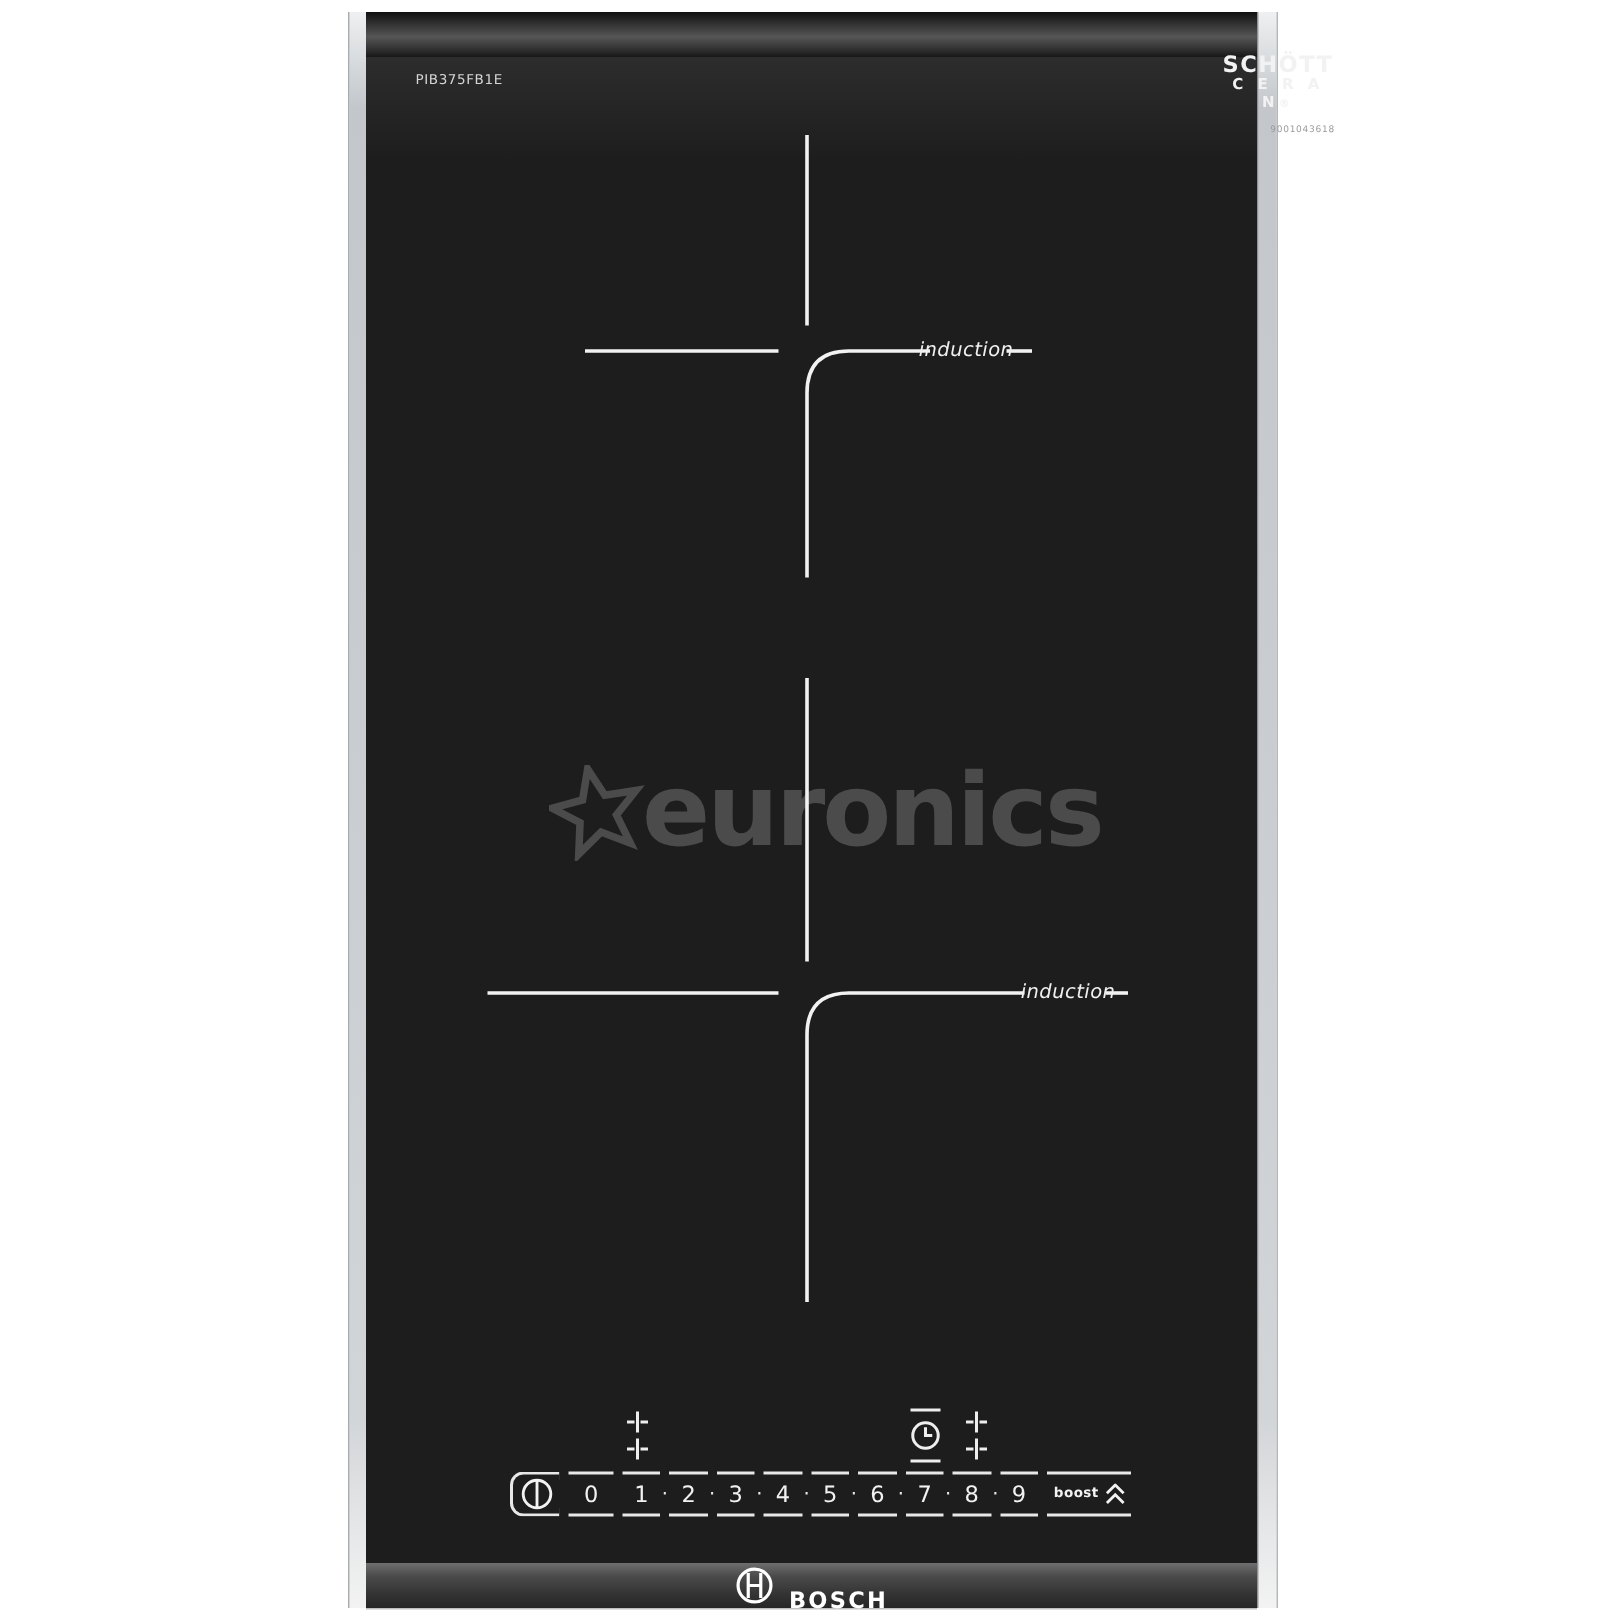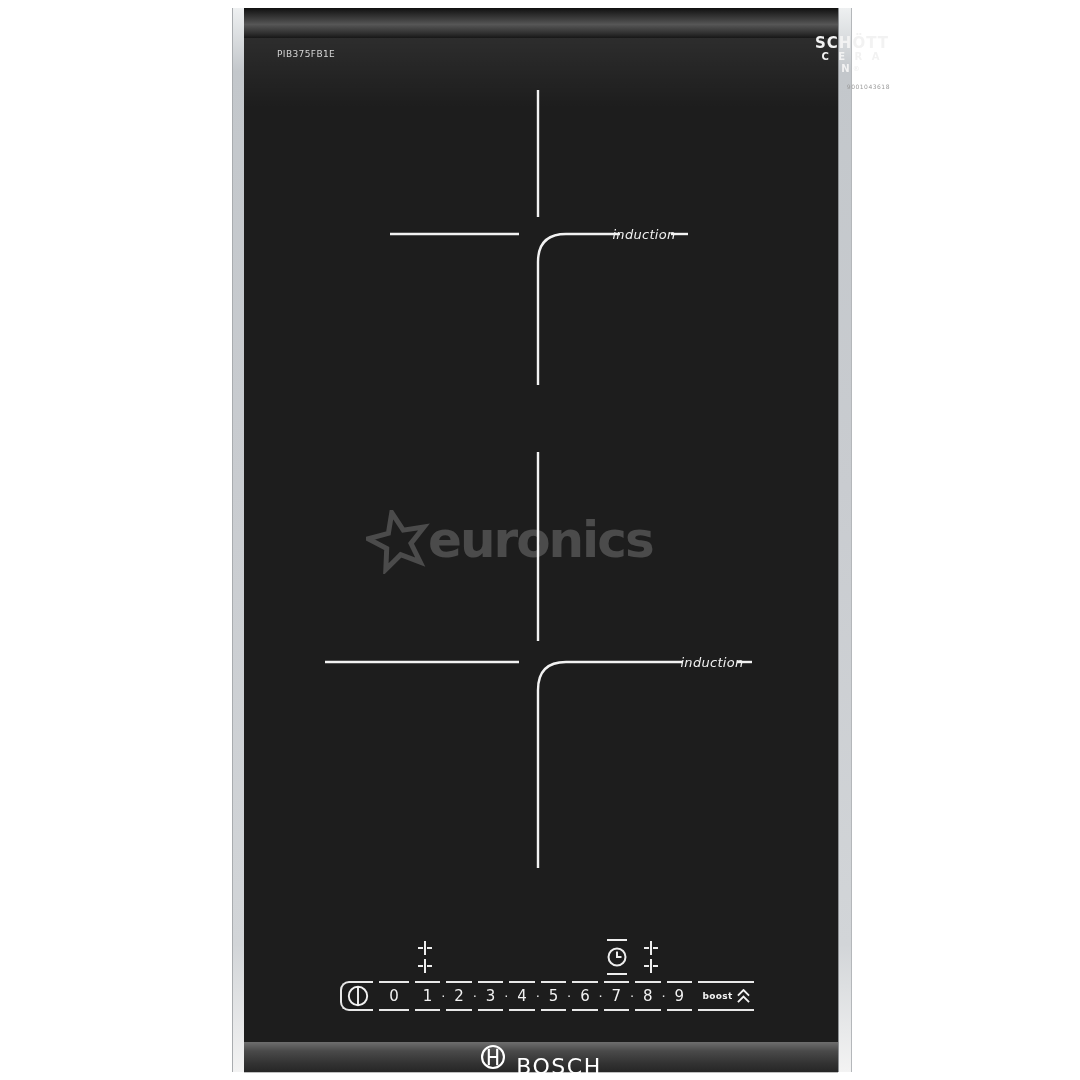--- a/index.html
+++ b/index.html
@@ -28,7 +28,7 @@
   .schott .serial{font-size:6px;color:#9b9b9b;text-align:right;margin-top:8px;padding-right:4px;letter-spacing:.5px;}
   .induction{position:absolute;transform:translate(-50%,-50%);font-size:13px;color:#f0f0f0;letter-spacing:.3px;font-style:italic;}
   
-  .wm-text{position:absolute;left:428px;top:504px;font-size:50px;line-height:72px;font-weight:bold;
+  .wm-text{position:absolute;left:428px;top:504px;font-size:67px;line-height:72px;font-weight:bold;
            color:#4b4b4b;letter-spacing:-2px;}
   .wm-star{position:absolute;left:366px;top:510px;}
   

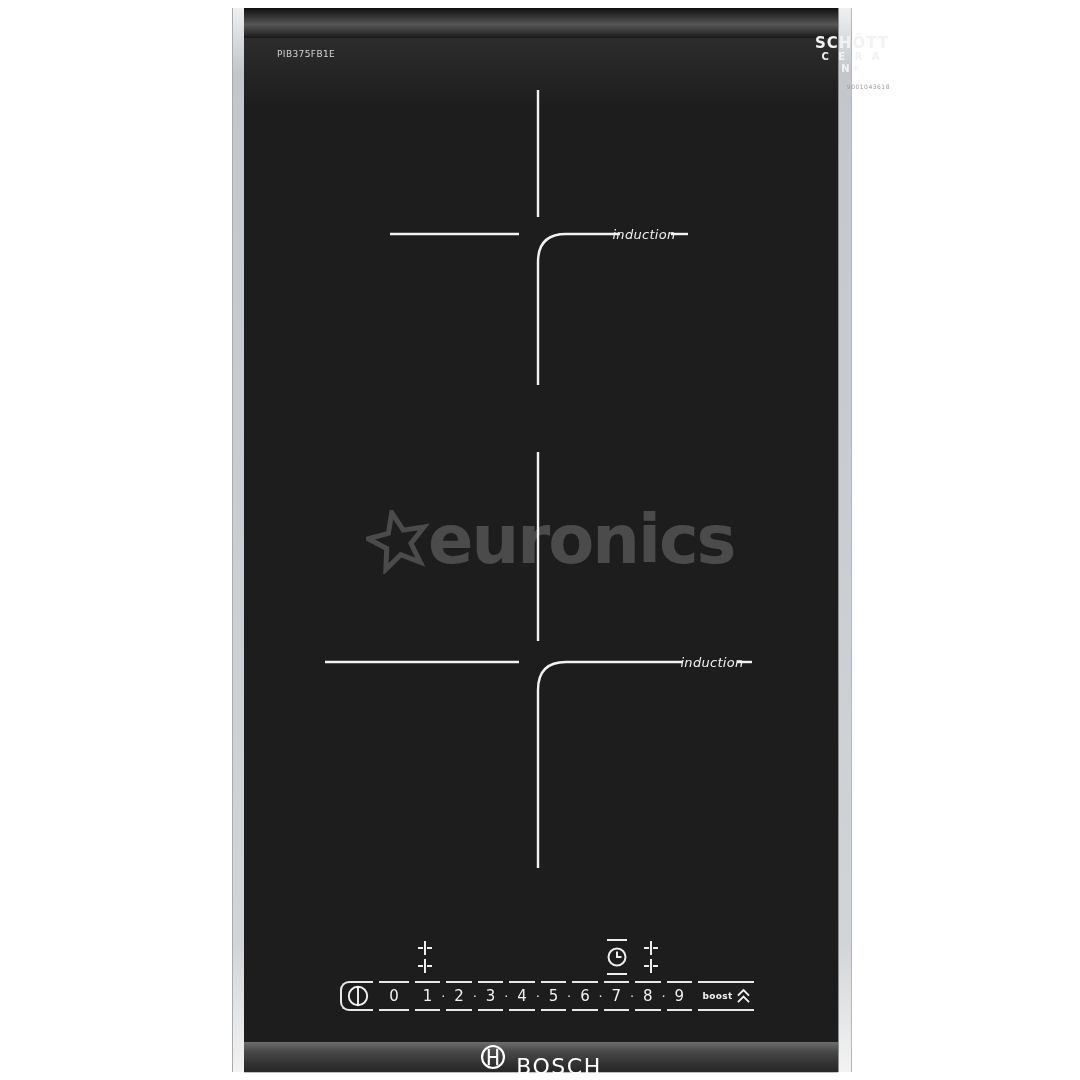--- a/index.html
+++ b/index.html
@@ -46,7 +46,7 @@
   .cell.boost .blabel{font-size:9px;font-weight:bold;letter-spacing:.3px;}
   .sep{width:6px;display:flex;align-items:center;justify-content:center;color:#e8e8e8;font-size:13px;}
   
-  .bosch-text{color:#ffffff;font-size:22px;font-weight:normal;letter-spacing:1.5px;margin-top:19px;}
+  .bosch-text{color:#ffffff;font-size:15px;font-weight:bold;letter-spacing:1.5px;margin-top:19px;}
 </style>
 </head>
 <body>

